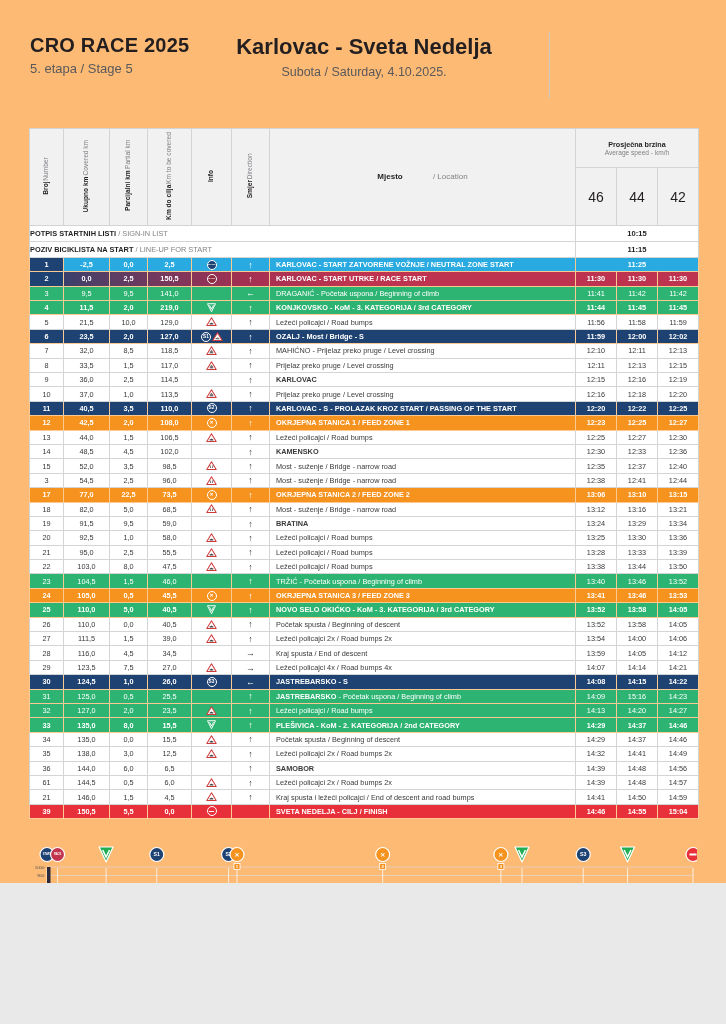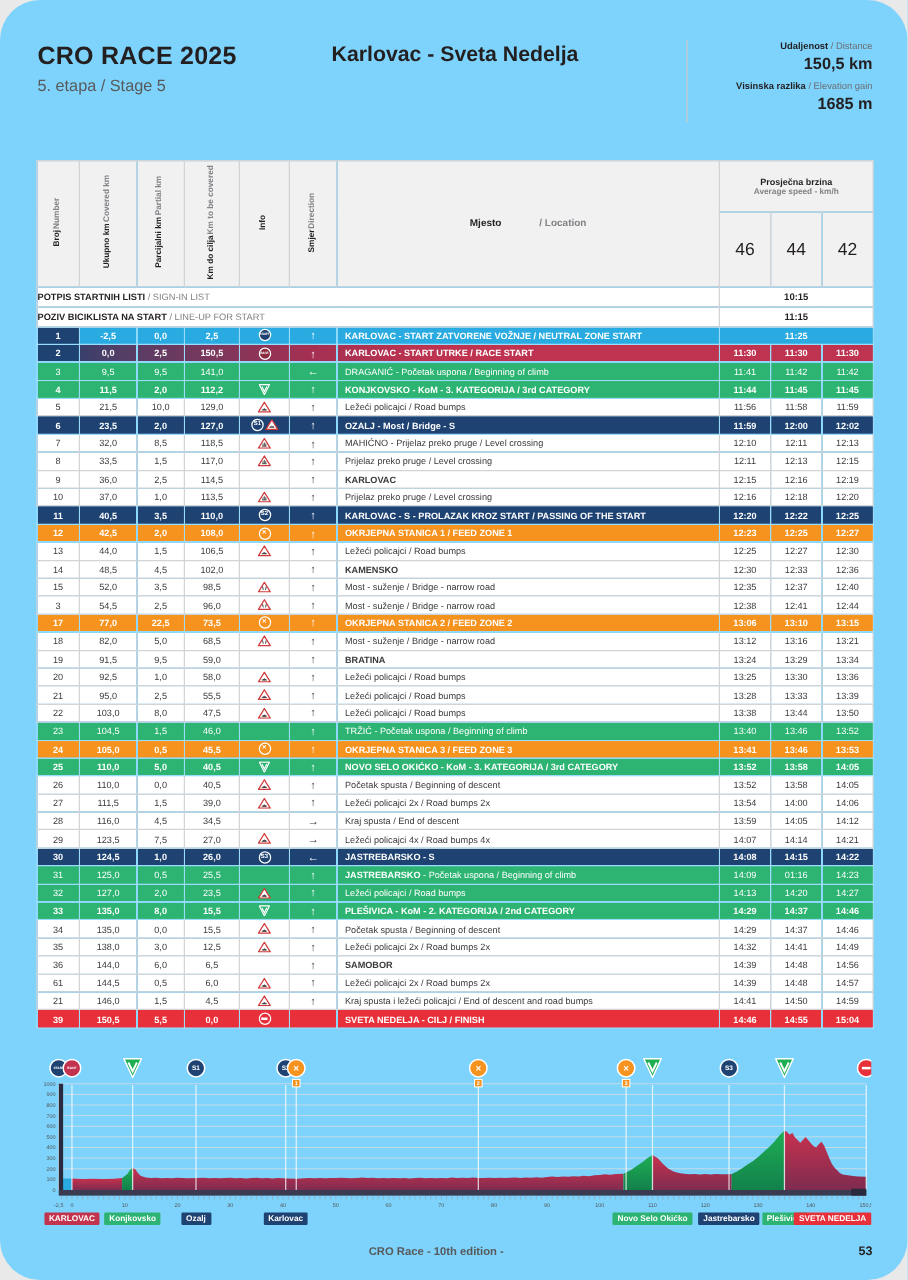--- a/index.html
+++ b/index.html
@@ -3,8 +3,8 @@
 <meta charset="utf-8">
 <style>
   html,body{margin:0;padding:0;background:#e9e9e9;}
-  .page{position:relative;width:726px;height:1024px;background:#7dd3fc;margin:0 auto;
-        font-family:"Liberation Sans",sans-serif;color:#3a3a3c;overflow:hidden;border-radius:32px;}
+  .page{position:relative;width:726px;height:883px;background:#fdba74;margin:0 auto;
+        font-family:"Liberation Sans",sans-serif;color:#3a3a3c;overflow:hidden;}
   
   .hdr{position:absolute;top:32px;left:30px;right:28px;height:78px;}
   .hdr-left{position:absolute;left:0;top:2px;}

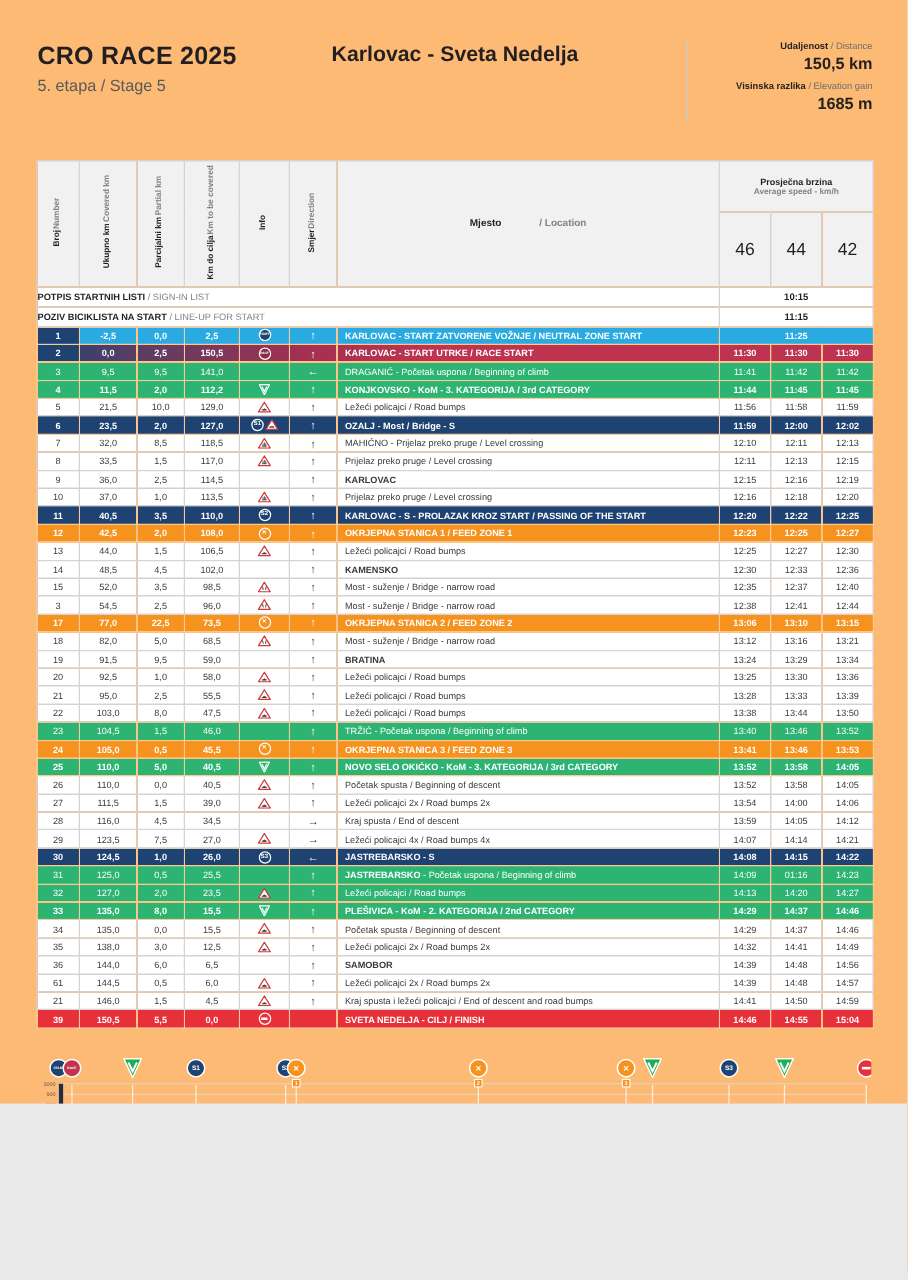--- a/index.html
+++ b/index.html
@@ -11,7 +11,7 @@
   .race-title{font-size:20px;font-weight:900;color:#231f20;letter-spacing:.2px;}
   .stage{font-size:13px;color:#58595b;margin-top:4px;}
   .hdr-center{position:absolute;left:50%;transform:translateX(-50%);top:2px;text-align:center;width:300px;}
-  .route-title{font-size:17px;font-weight:900;color:#231f20;}
+  .route-title{font-size:22px;font-weight:900;color:#231f20;}
   .route-date{font-size:12.5px;color:#58595b;margin-top:5px;}
   .hdr-div{position:absolute;right:148px;top:0;width:1px;height:66px;background:#c9cacb;}
   .hdr-right{position:absolute;right:0;top:0;text-align:right;width:140px;}

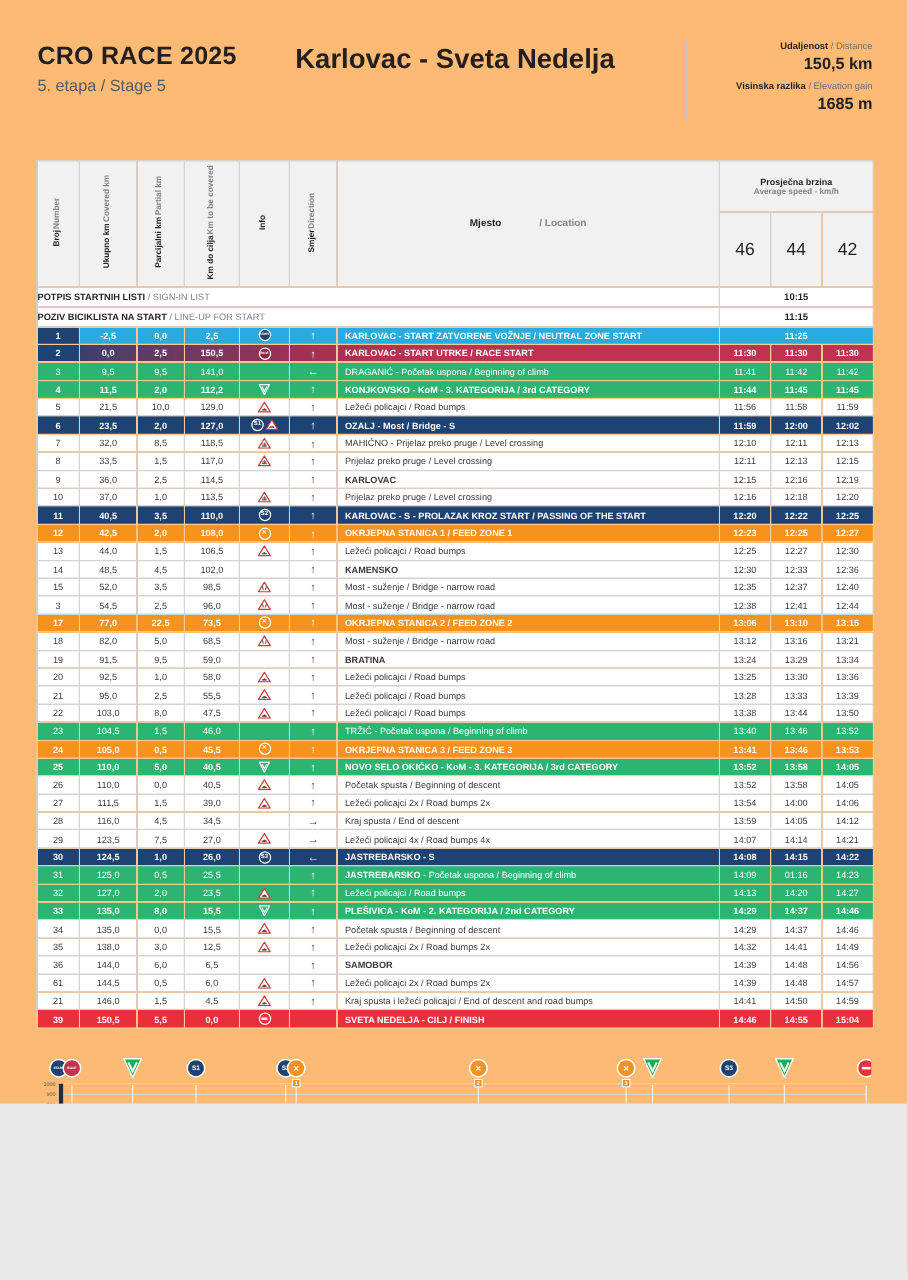--- a/index.html
+++ b/index.html
@@ -93,12 +93,6 @@
       <div class="route-title">Karlovac - Sveta Nedelja</div>
     </div>
     <div class="hdr-div"></div>
-    <div class="hdr-right">
-      <div class="stat-label"><b>Udaljenost</b><span> / Distance</span></div>
-      <div class="stat-value">150,5 km</div>
-      <div class="stat-label"><b>Visinska razlika</b><span> / Elevation gain</span></div>
-      <div class="stat-value">1685 m</div>
-    </div>
   </div>
 
   <table class="rt">

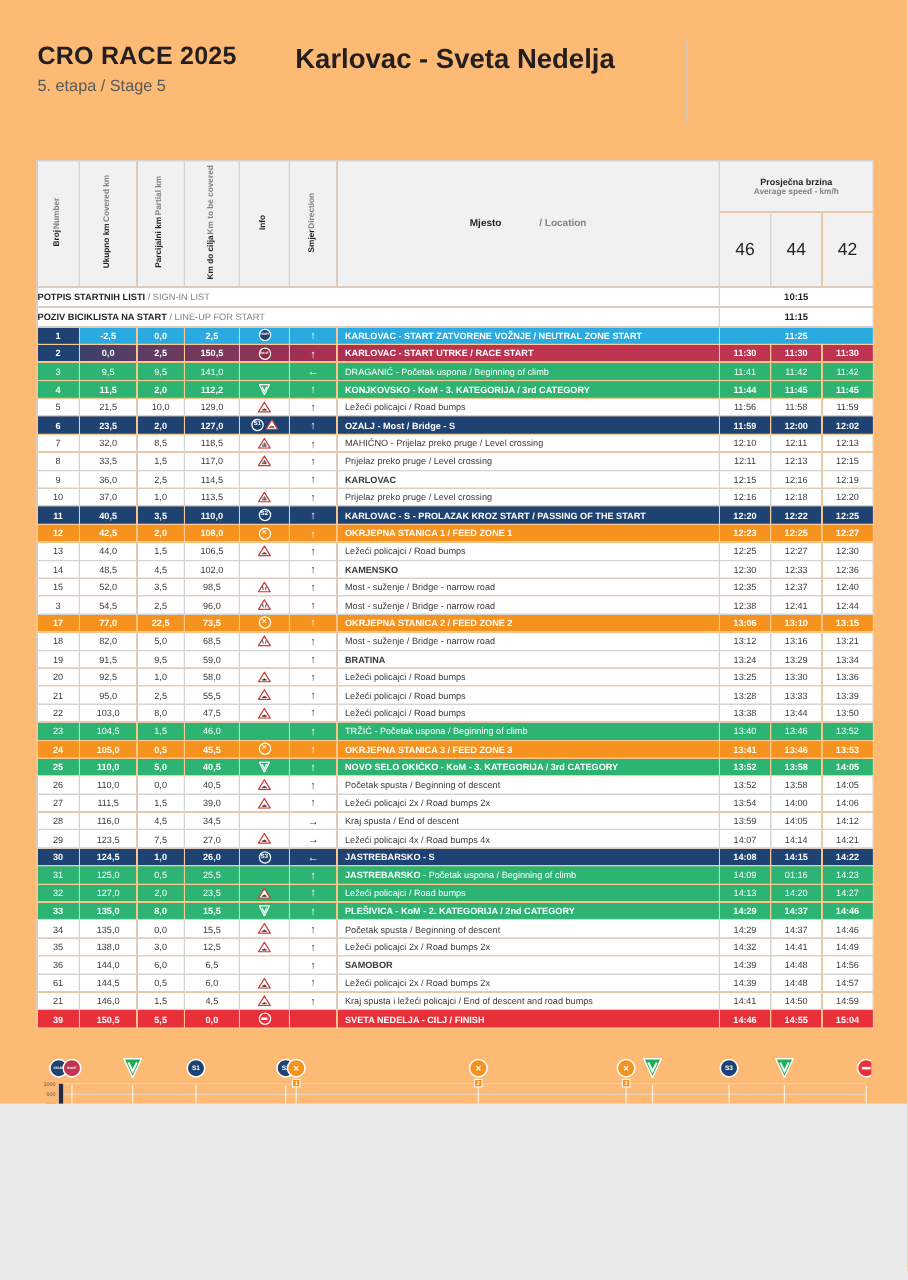--- a/index.html
+++ b/index.html
@@ -91,6 +91,7 @@
     </div>
     <div class="hdr-center">
       <div class="route-title">Karlovac - Sveta Nedelja</div>
+      <div class="route-date">Subota / Saturday, 4.10.2025.</div>
     </div>
     <div class="hdr-div"></div>
   </div>

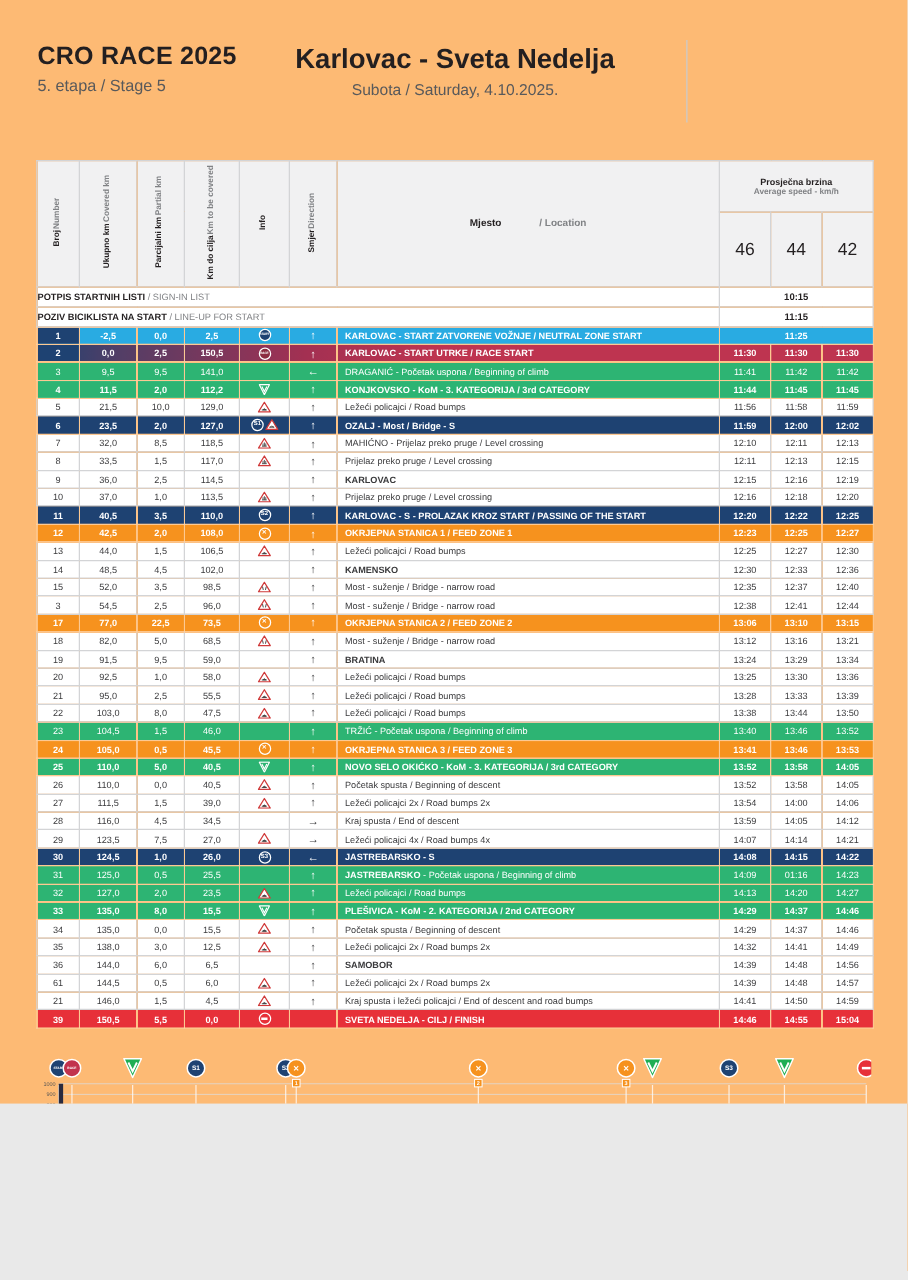--- a/index.html
+++ b/index.html
@@ -22,7 +22,7 @@
   table.rt{position:absolute;top:128px;left:29px;width:669px;border-collapse:collapse;table-layout:fixed;
            font-size:7.3px;}
   table.rt td,table.rt th{border:1px solid #d3d4d6;padding:0;overflow:hidden;white-space:nowrap;}
-  thead th{background:#f1f1f2;color:#414042;font-weight:bold;vertical-align:middle;}
+  thead th{background:#f1f1f2;color:#414042;font-weight:normal;vertical-align:middle;}
   .vh{height:86px;}
   .vtext{display:inline-flex;writing-mode:vertical-rl;transform:rotate(180deg);gap:1px;
          font-size:6.6px;line-height:1.25;padding:3px 0;}

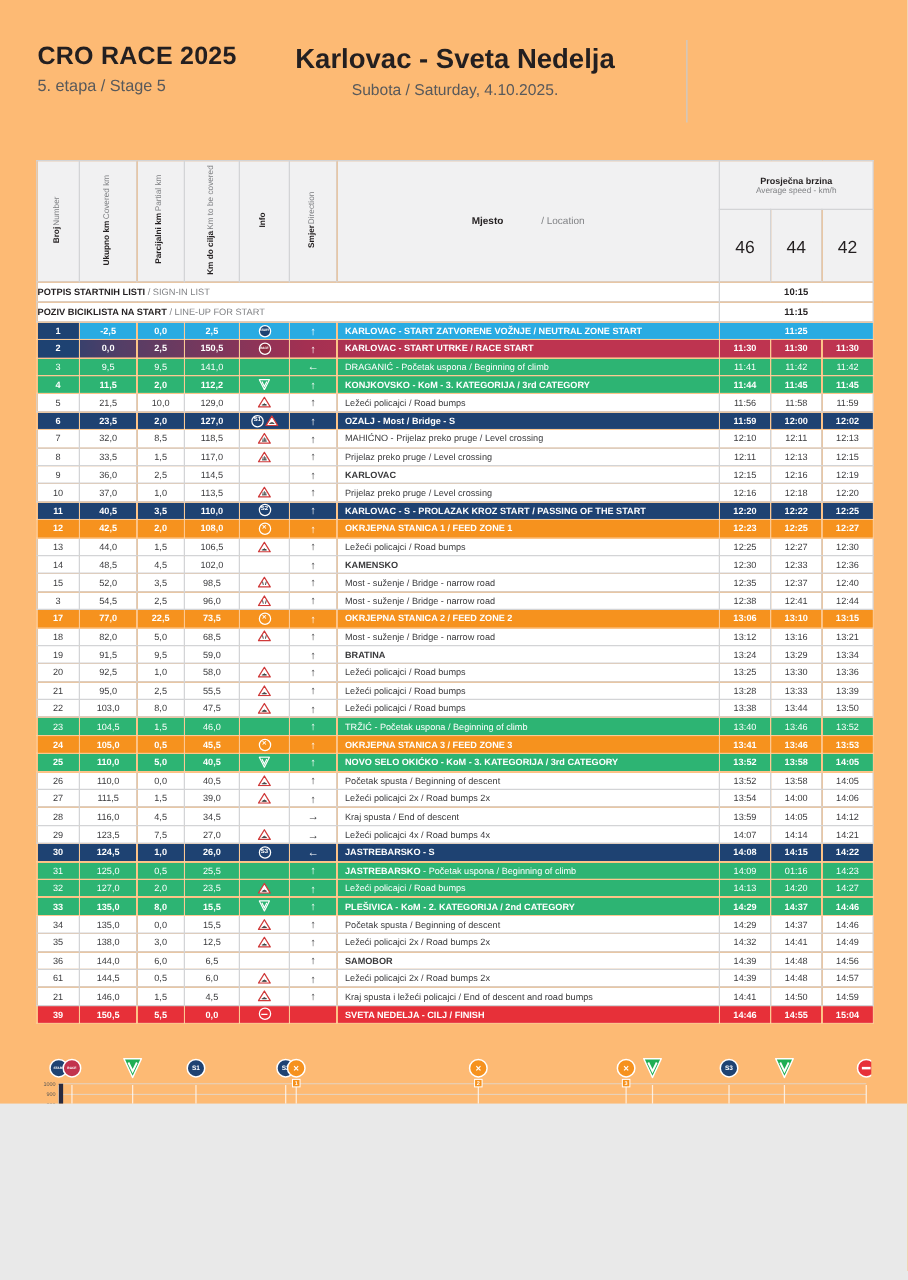--- a/index.html
+++ b/index.html
@@ -192,7 +192,7 @@
           <td>4</td>
           <td>11,5</td>
           <td>2,0</td>
-          <td>112,2</td>
+          <td>219,0</td>
           <td class="icell"><svg class="ic" viewBox="0 0 14 13">
               <path d="M1.5 1 H12.5 L7 12 Z" fill="none" stroke="#fff" stroke-width="1.3" stroke-linejoin="round"></path>
               <path d="M4.3 3 L7 8.4 L9.7 3" fill="none" stroke="#fff" stroke-width="1.3"></path>

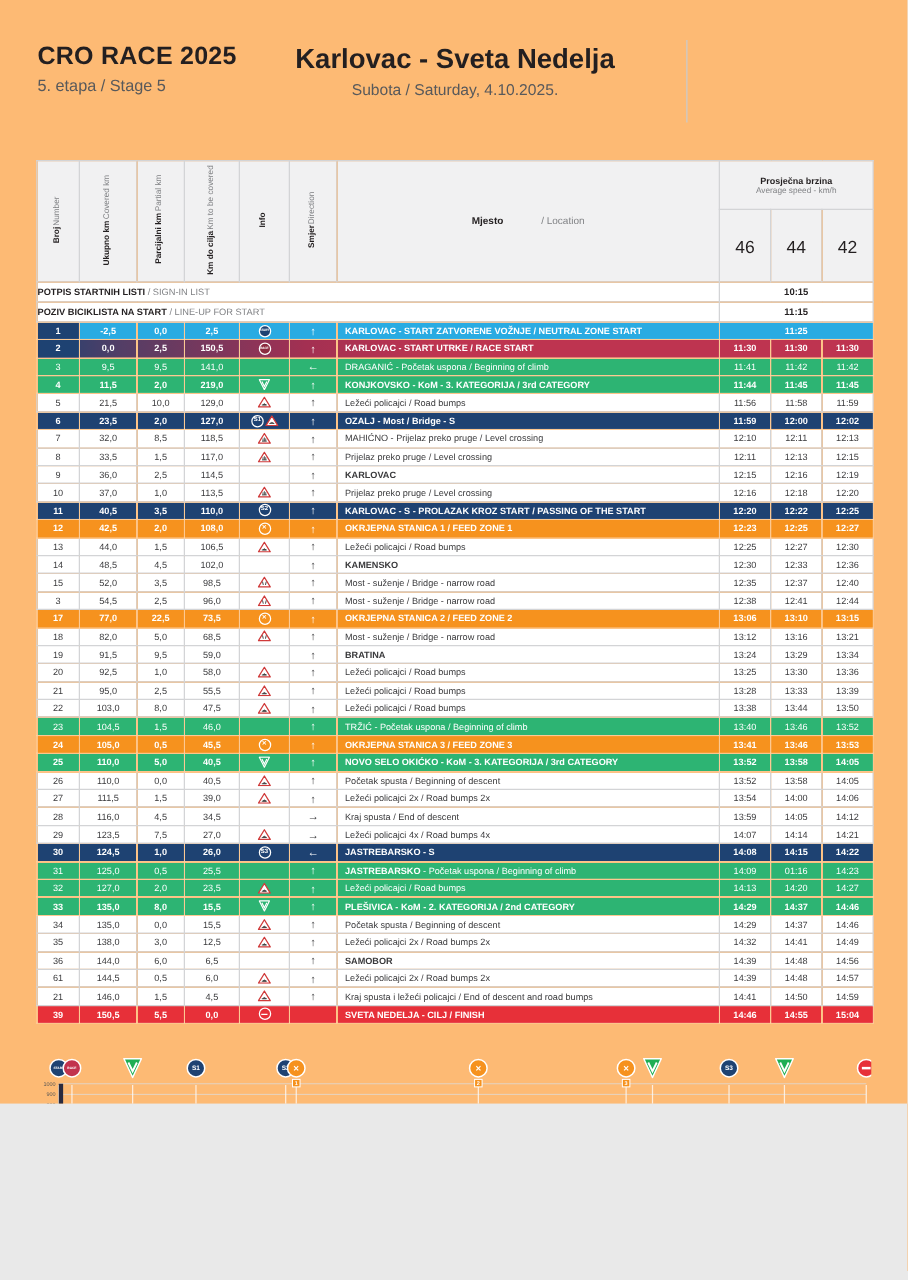--- a/index.html
+++ b/index.html
@@ -572,7 +572,7 @@
           <td class="dir">↑</td>
           <td class="loc"><b>JASTREBARSKO</b> - Početak uspona / Beginning of climb</td>
           <td>14:09</td>
-          <td>01:16</td>
+          <td>15:16</td>
           <td>14:23</td>
         </tr>
         <tr class="r-climb colored">

